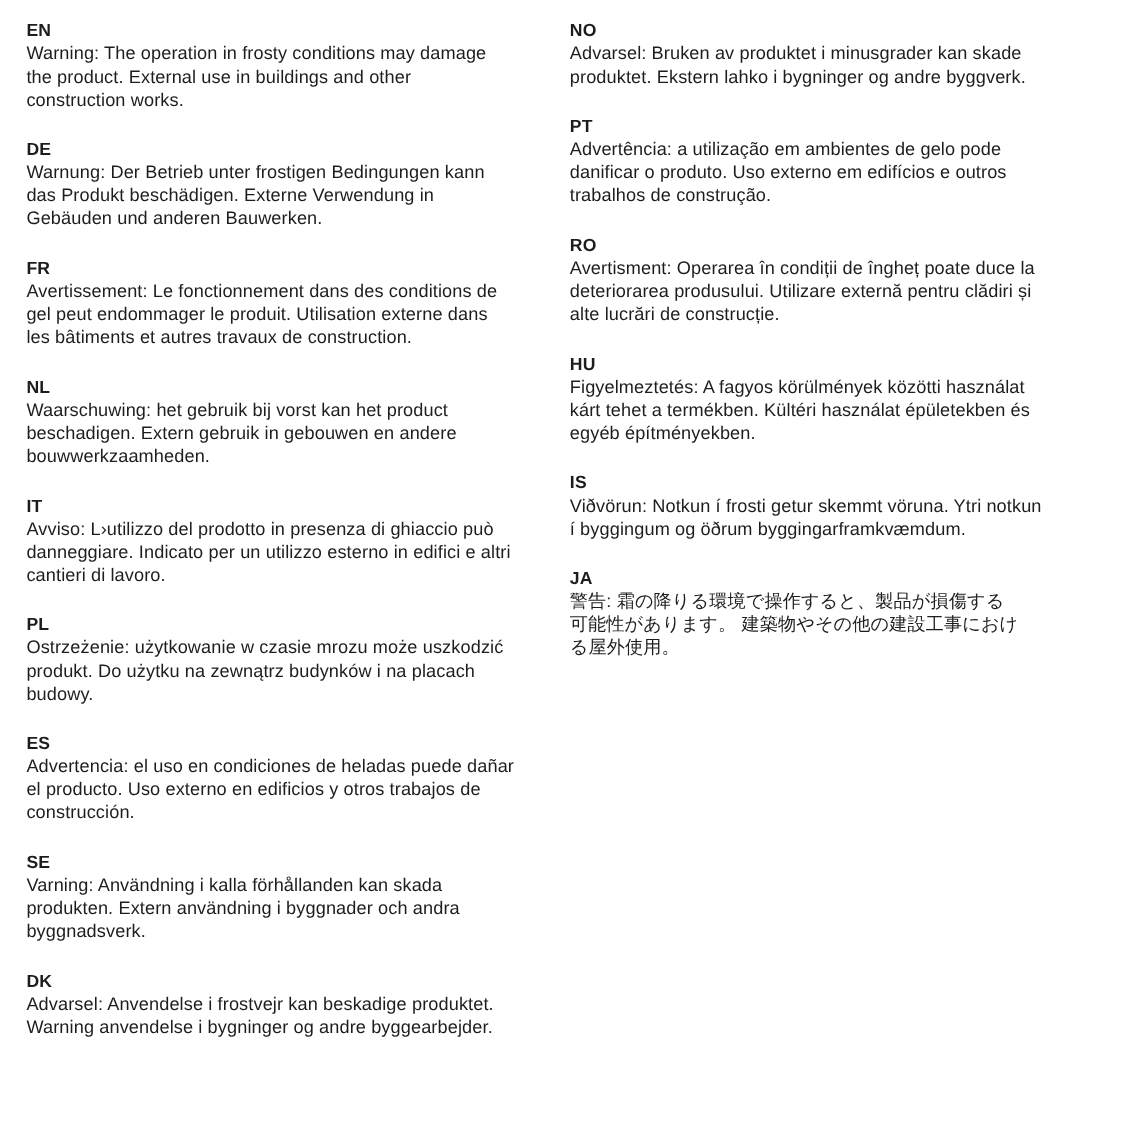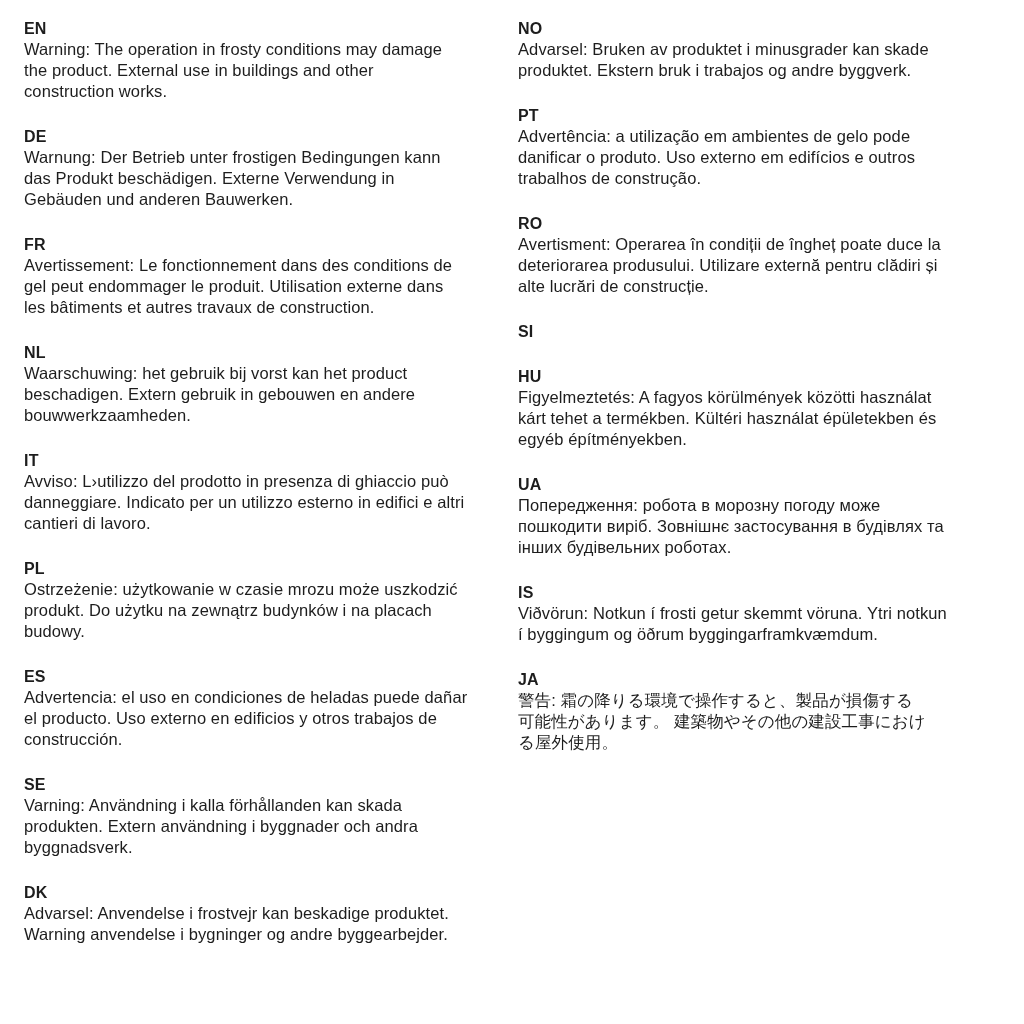--- a/index.html
+++ b/index.html
@@ -116,7 +116,7 @@
   <section class="lang-section">
     <h2 class="lang-code">NO</h2>
     <p class="lang-text">Advarsel: Bruken av produktet i minusgrader kan skade
-produktet. Ekstern bruk i trabajos og andre byggverk.</p>
+produktet. Ekstern lahko i bygninger og andre byggverk.</p>
   </section>
 
   <section class="lang-section">

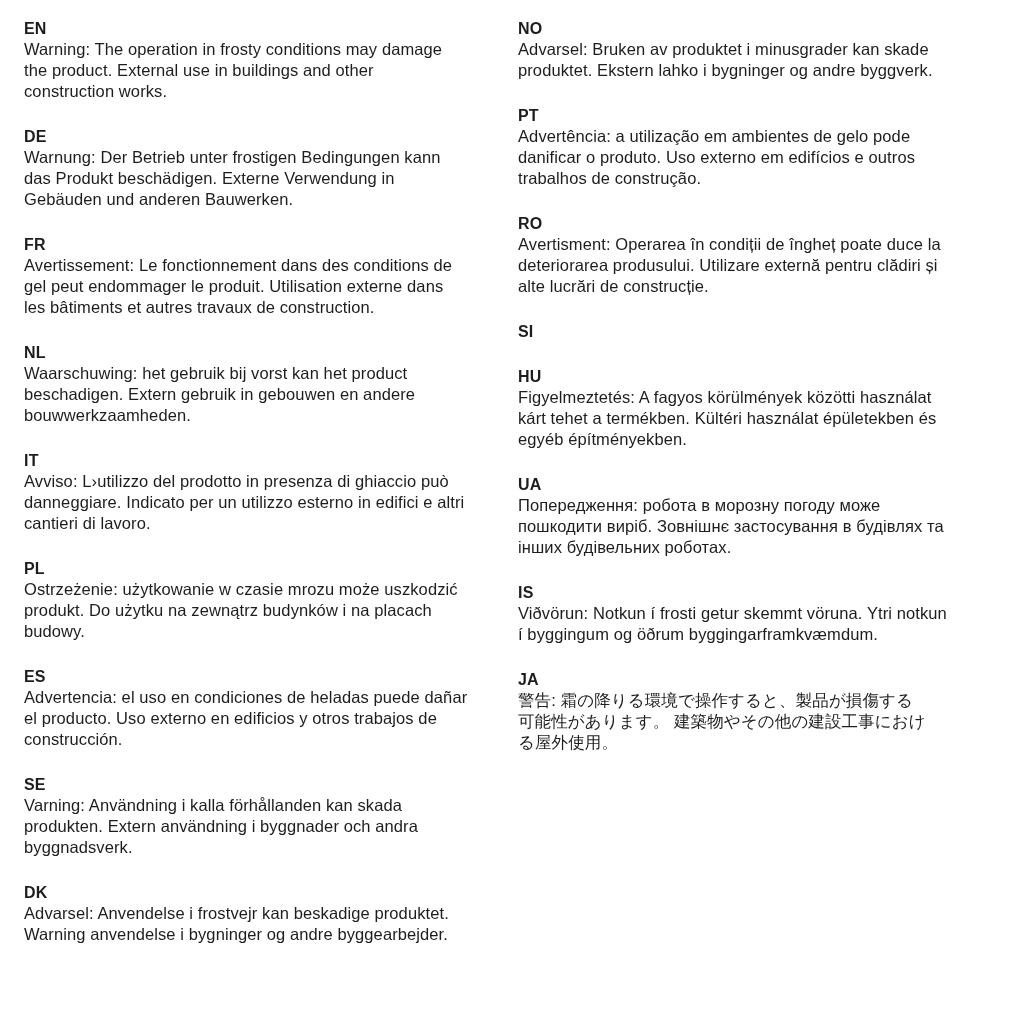--- a/index.html
+++ b/index.html
@@ -134,7 +134,6 @@
   </section>
 
   <section class="lang-section">
-    <h2 class="lang-code">SI</h2>
   </section>
 
   <section class="lang-section">

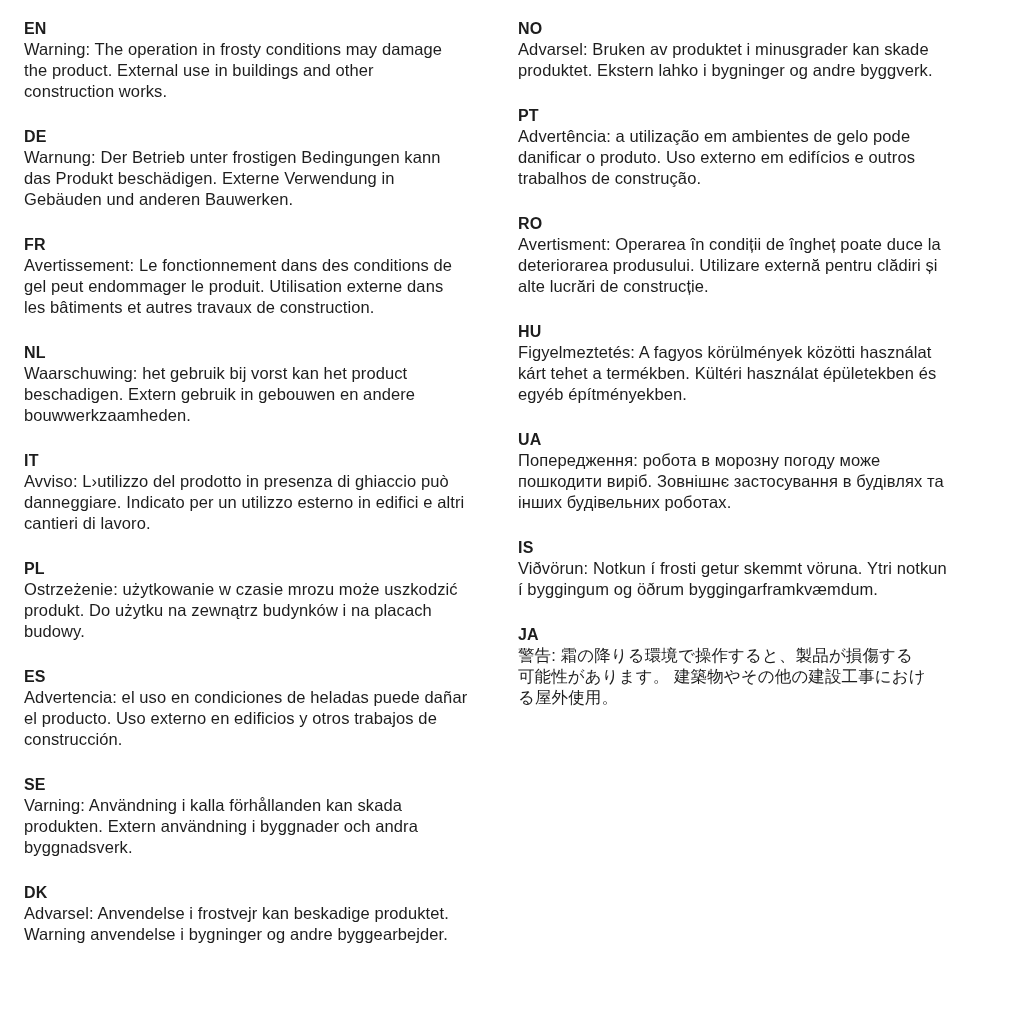--- a/index.html
+++ b/index.html
@@ -145,12 +145,6 @@
 
 
 
-  <section class="lang-section">
-    <h2 class="lang-code">UA</h2>
-    <p class="lang-text">Попередження: робота в морозну погоду може
-пошкодити виріб. Зовнішнє застосування в будівлях та
-інших будівельних роботах.</p>
-  </section>
 
   <section class="lang-section">
     <h2 class="lang-code">IS</h2>

